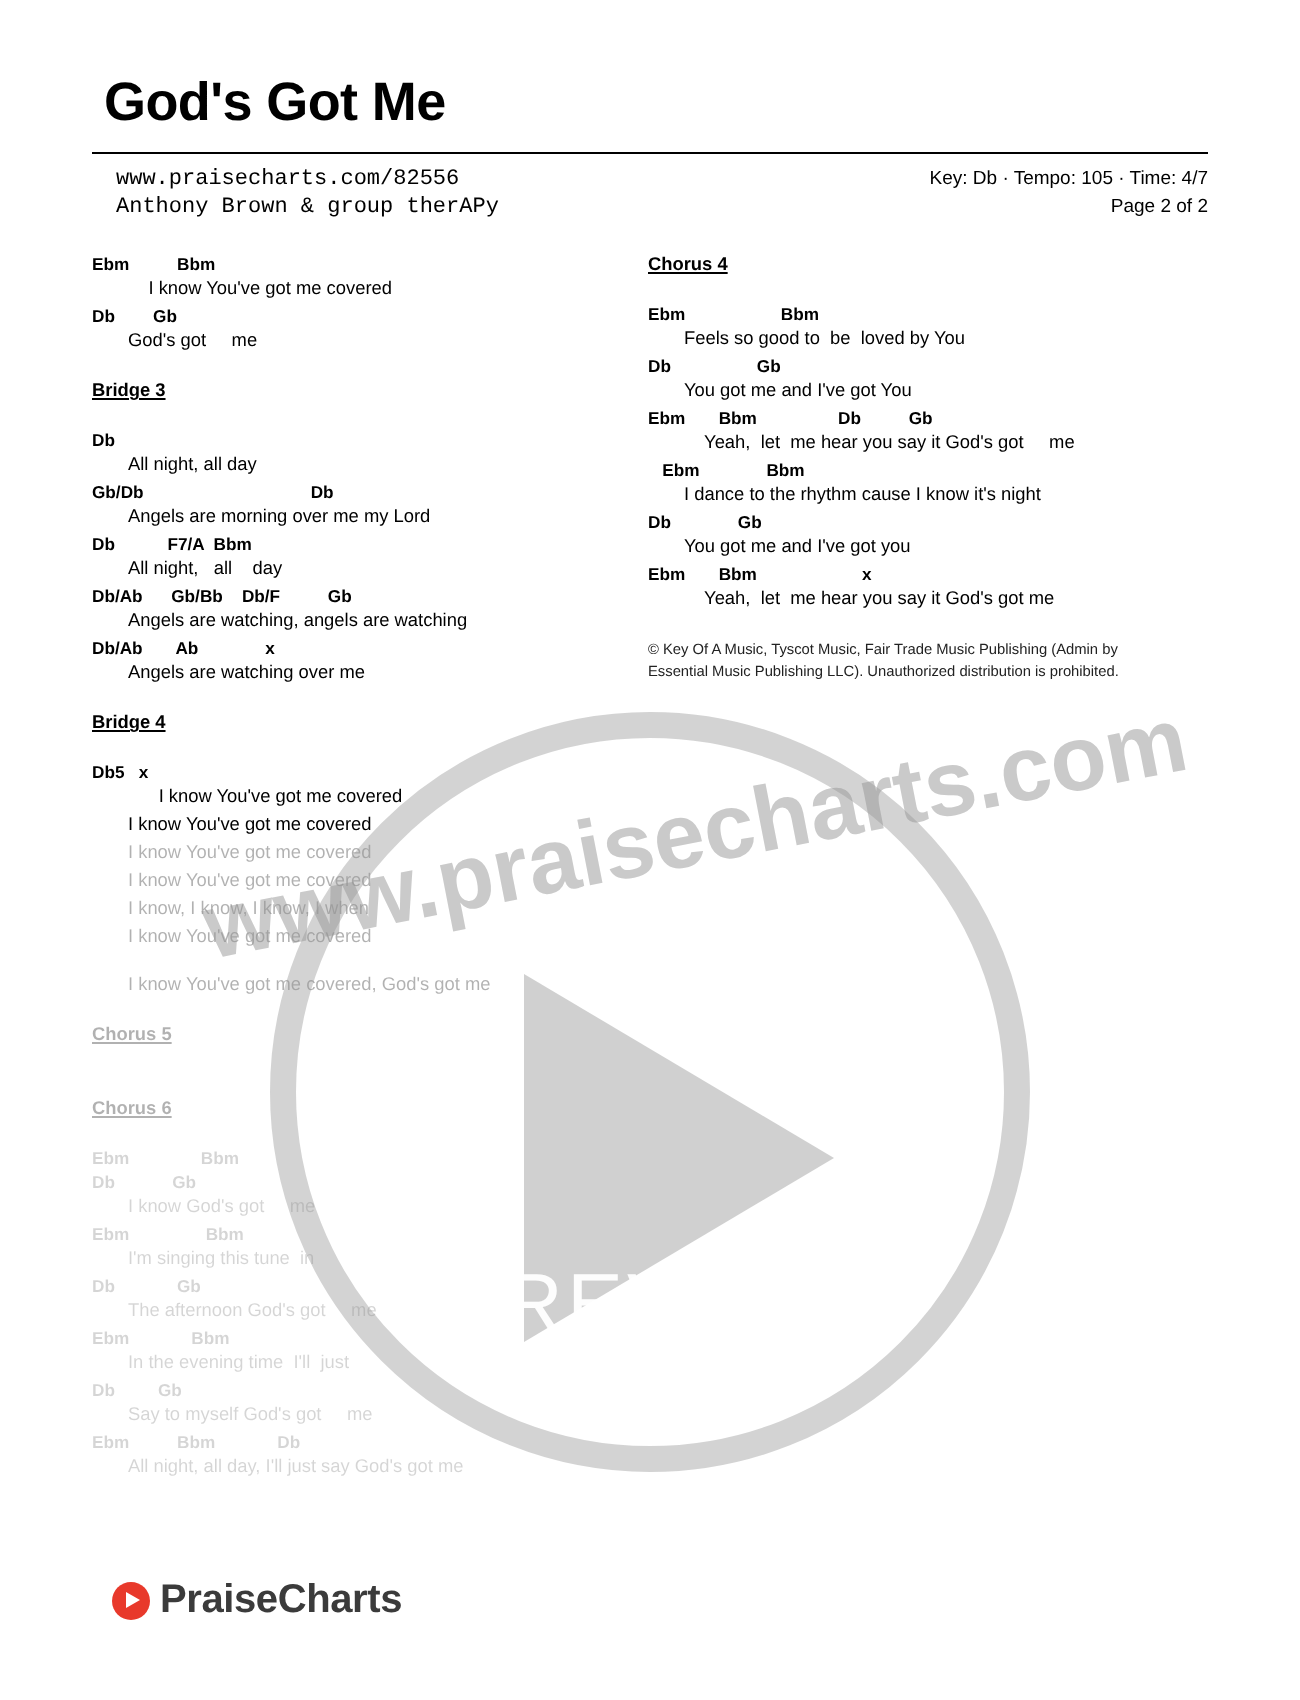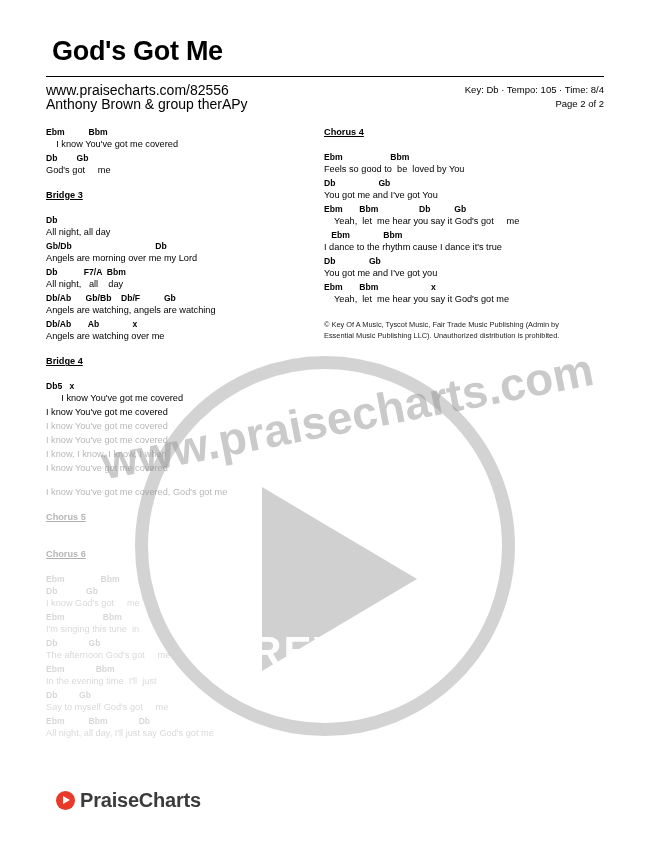--- a/index.html
+++ b/index.html
@@ -42,11 +42,12 @@
   }
   .meta-left {
     position: absolute;
-    left: 46px;
+    left: 58px;
     top: 83px;
-    font-size: 14px;
+    font-size: 11px;
     line-height: 14px;
     color: #000;
+    font-family: Liberation Mono, monospace;
   }
   .meta-right {
     position: absolute;

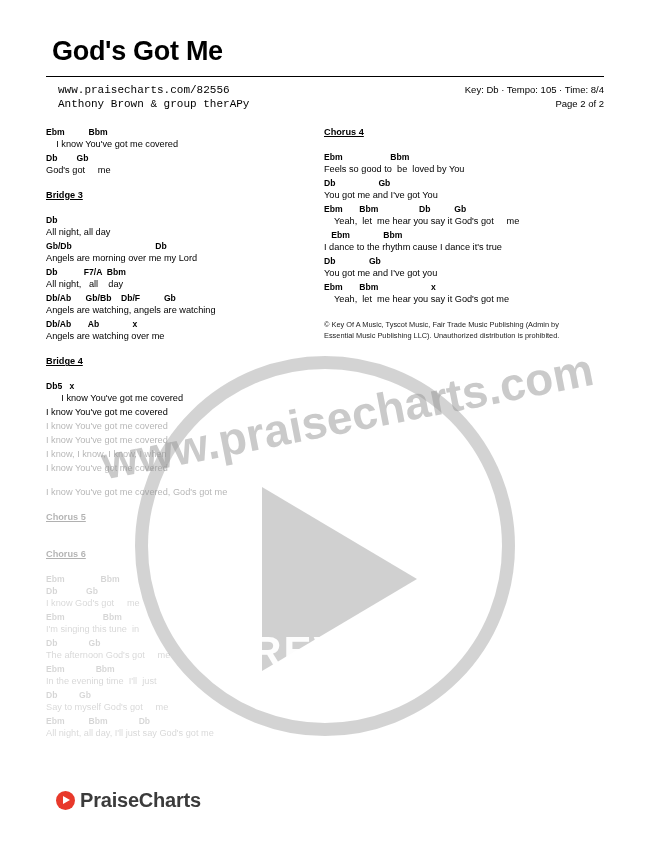--- a/index.html
+++ b/index.html
@@ -203,7 +203,7 @@
   </div>
 
   <div class="meta-right">
-    <div>Key: Db · Tempo: 105 · Time: 8/4</div>
+    <div>Key: Db · Tempo: 105 · Time: 4/7</div>
     <div>Page 2 of 2</div>
   </div>
 

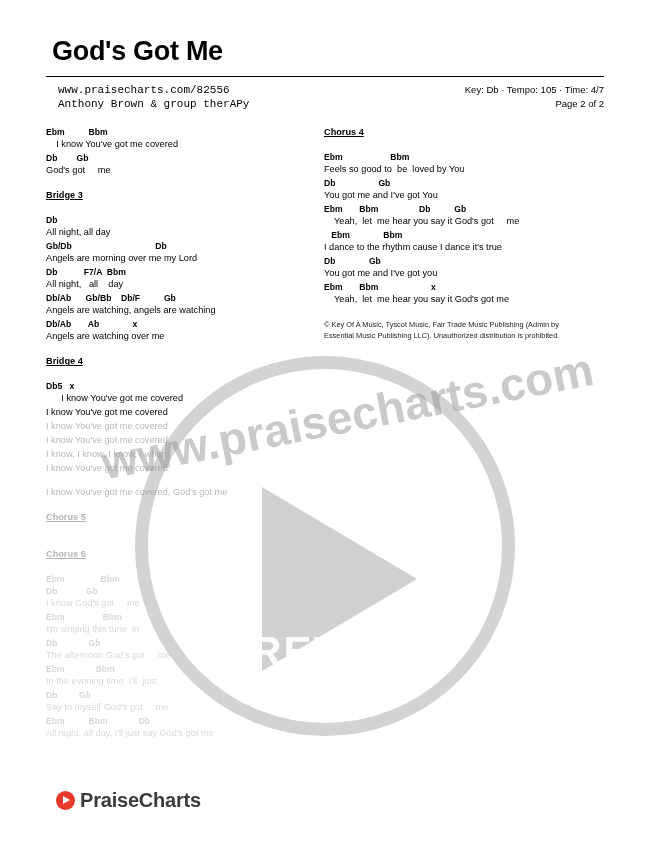--- a/index.html
+++ b/index.html
@@ -92,6 +92,7 @@
     height: 14px;
     white-space: pre;
     font-family: "Liberation Sans", sans-serif;
+    margin-left: 18px;
   }
   .spacer { height: 10px; }
 

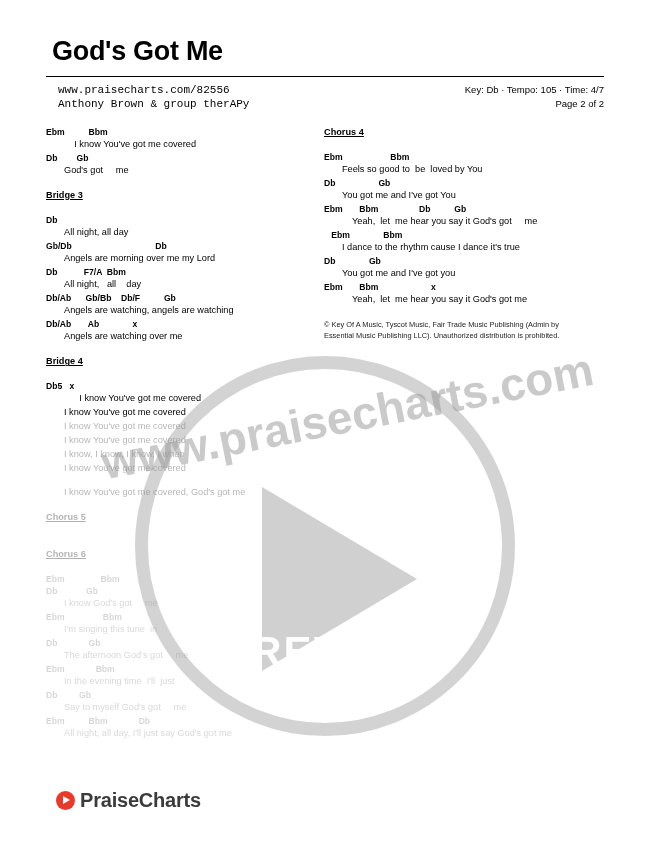--- a/index.html
+++ b/index.html
@@ -278,7 +278,7 @@
       <div class="chordline">Ebm       Bbm                 Db          Gb</div>
       <div class="lyricline">    Yeah,  let  me hear you say it God's got     me</div>
       <div class="chordline">   Ebm              Bbm</div>
-      <div class="lyricline">I dance to the rhythm cause I dance it's true</div>
+      <div class="lyricline">I dance to the rhythm cause I know it's night</div>
       <div class="chordline">Db              Gb</div>
       <div class="lyricline">You got me and I've got you</div>
       <div class="chordline">Ebm       Bbm                      x</div>

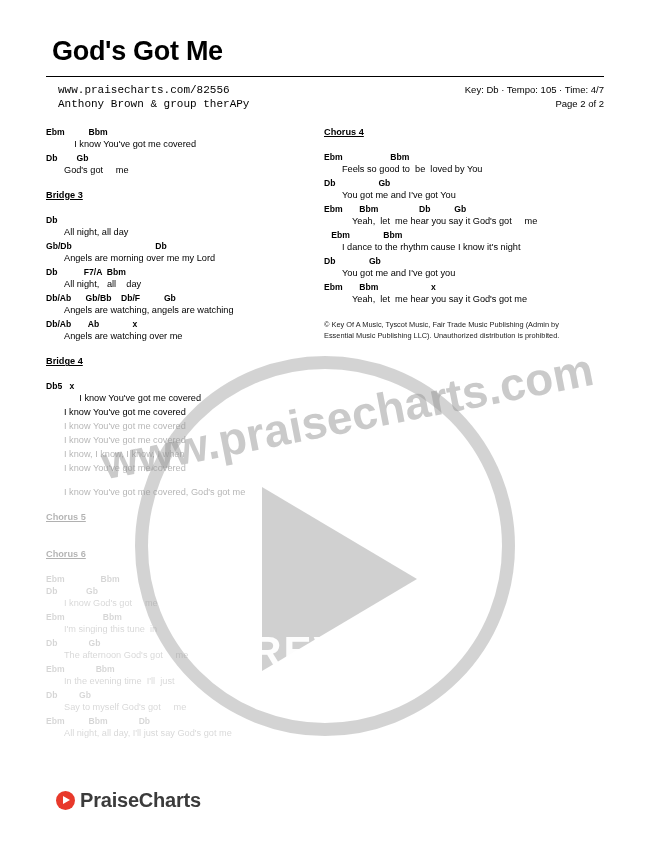--- a/index.html
+++ b/index.html
@@ -170,7 +170,7 @@
     width: 650px;
     text-align: center;
     font-size: 42px;
-    font-weight: bold;
+    font-weight: normal;
     letter-spacing: 2px;
     color: rgba(255,255,255,0.95);
   }

